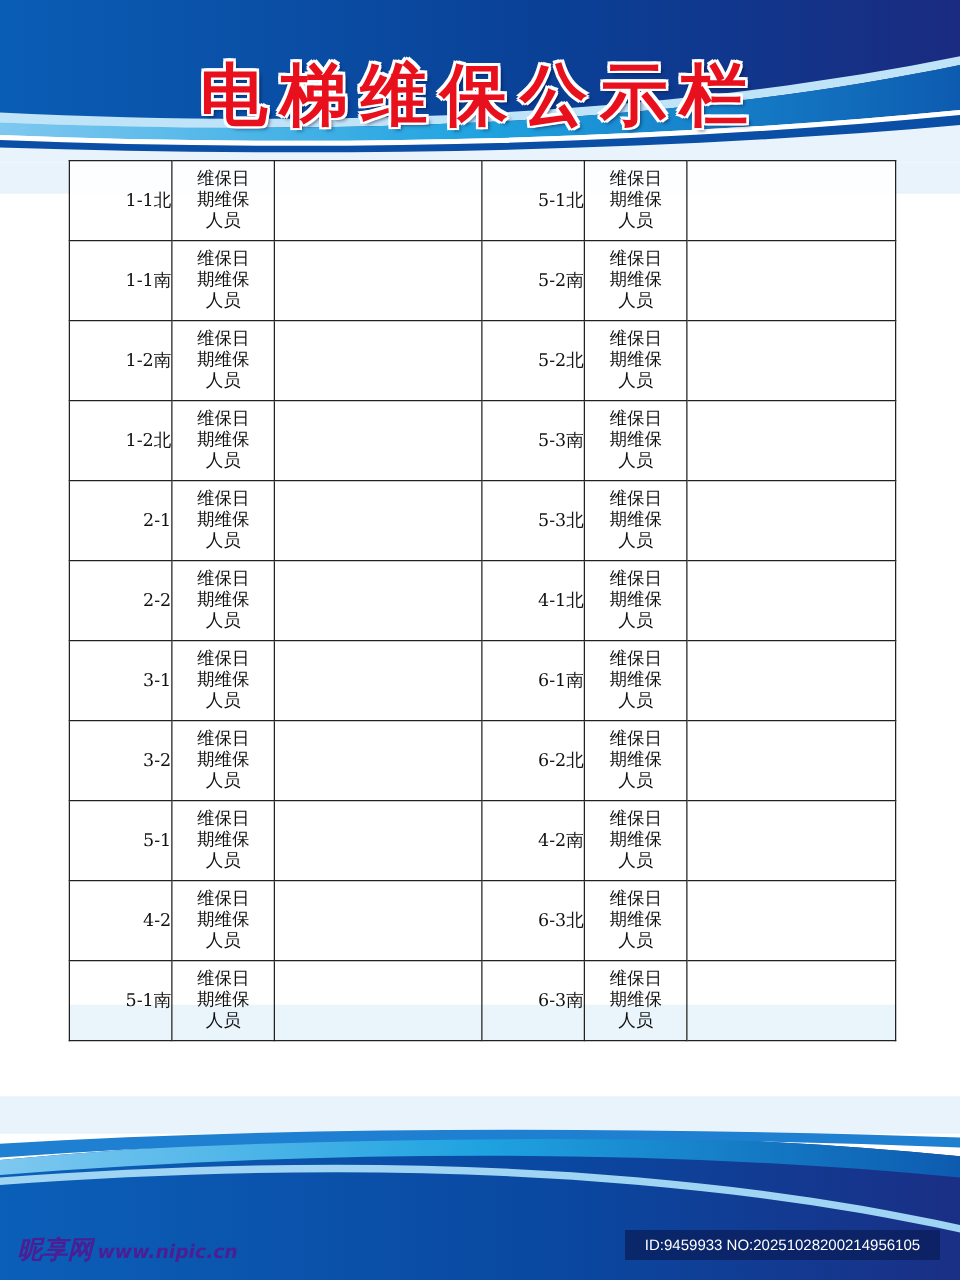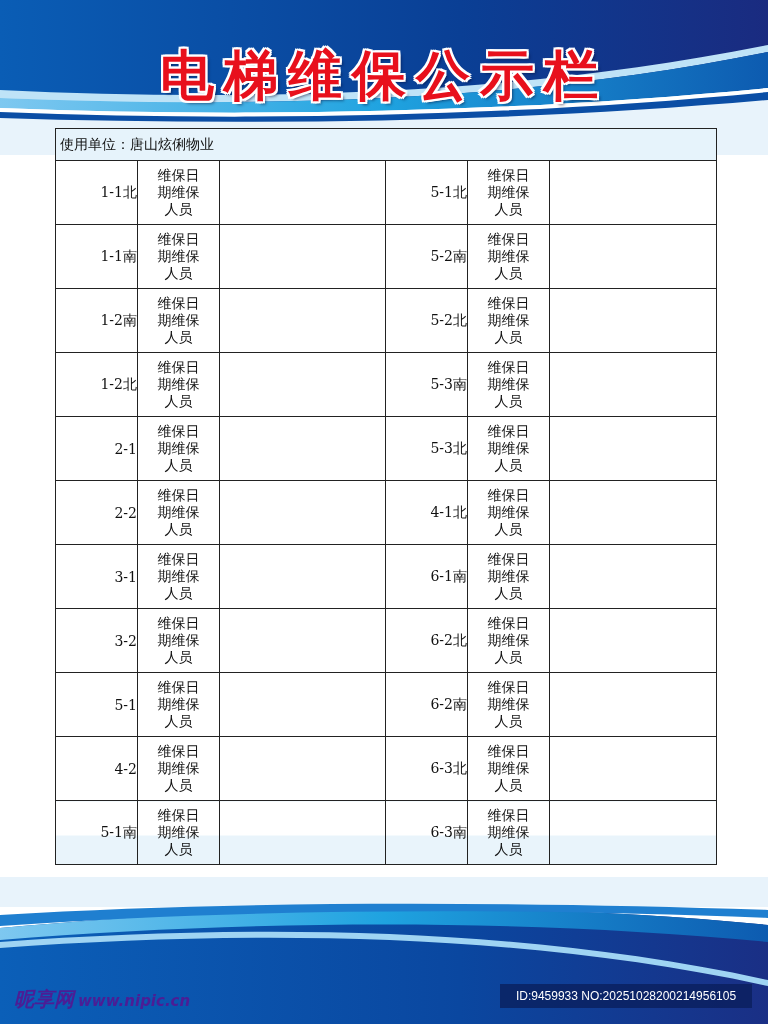--- a/index.html
+++ b/index.html
@@ -63,11 +63,6 @@
       <col style="width:167px">
   </colgroup>
   <tbody>
-      <tr class="hdr1">
-    <td colspan="6">
-          <div class="hdr-text">使用单位：唐山炫俐物业</div>
-        </td>
-  </tr>
   </tbody>
     <tbody id="rows">
       <tr class="data">

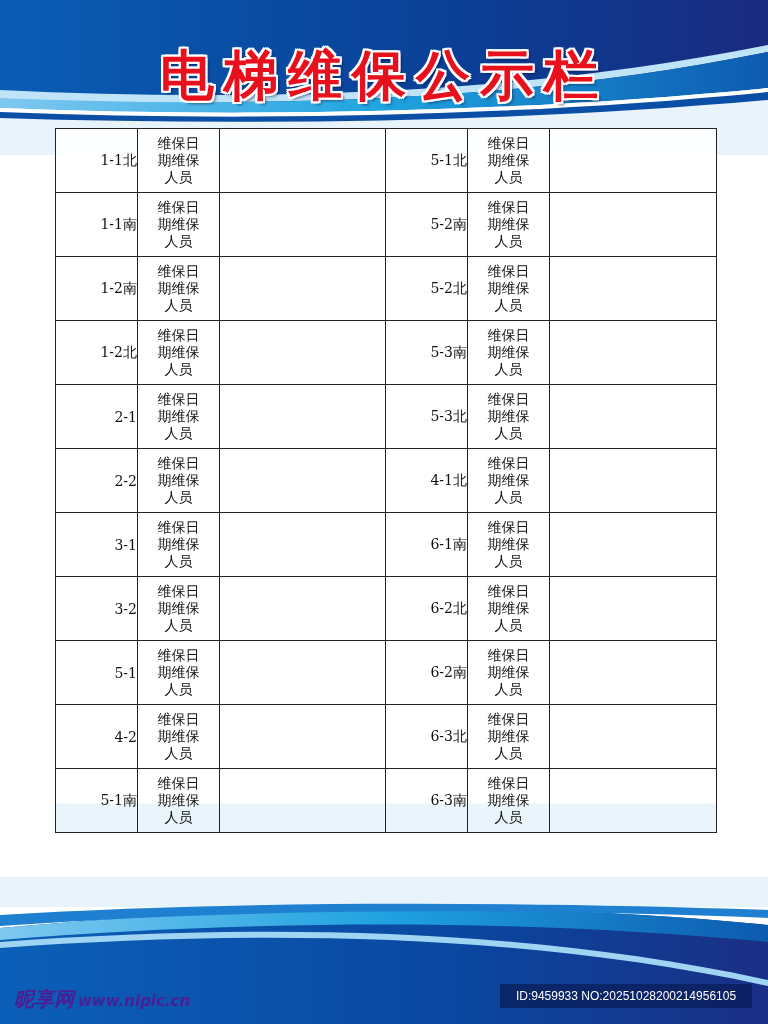--- a/index.html
+++ b/index.html
@@ -201,7 +201,7 @@
           <span style="display:block">人员</span>
         </td>
         <td class="blank"></td>
-        <td class="unit">6-2南</td>
+        <td class="unit">4-2南</td>
         <td class="label">
           <span style="display:block">维保日</span>
           <span style="display:block">期维保</span>

